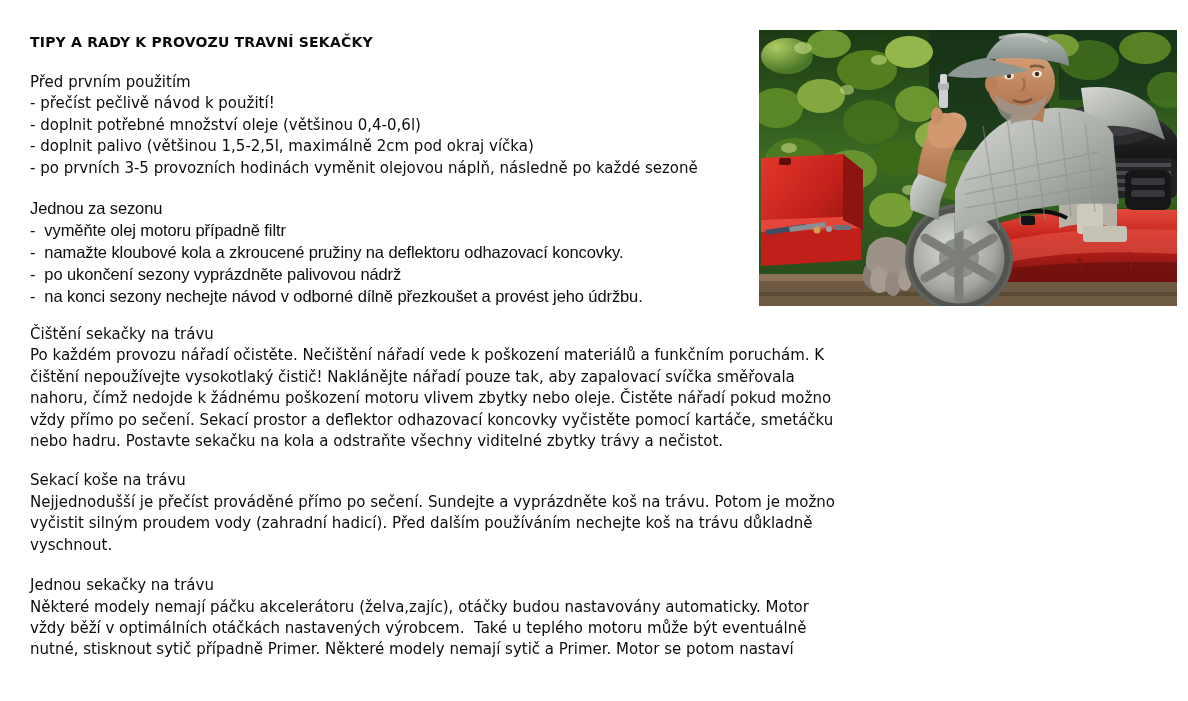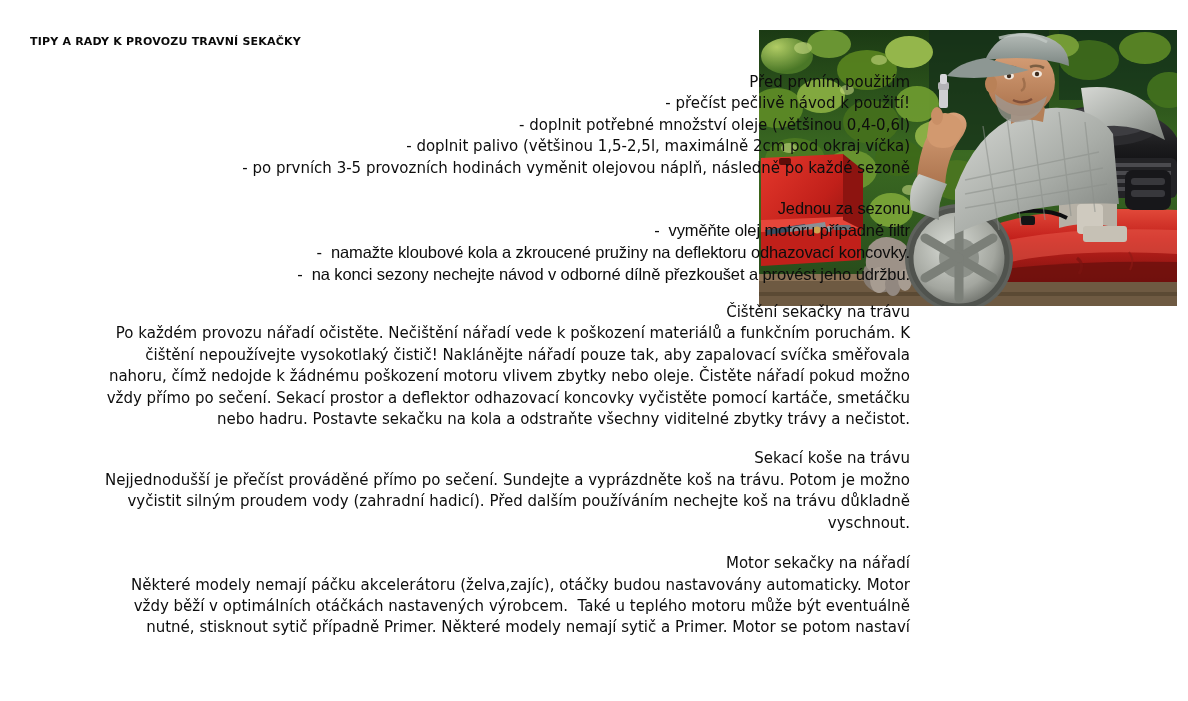--- a/index.html
+++ b/index.html
@@ -50,7 +50,7 @@
   .doc-title {
     font-family: "DejaVu Sans", sans-serif;
     font-weight: bold;
-    font-size: 11px;
+    font-size: 14px;
     letter-spacing: .2px;
     line-height: 20px;
     margin: 0 0 20px 0;

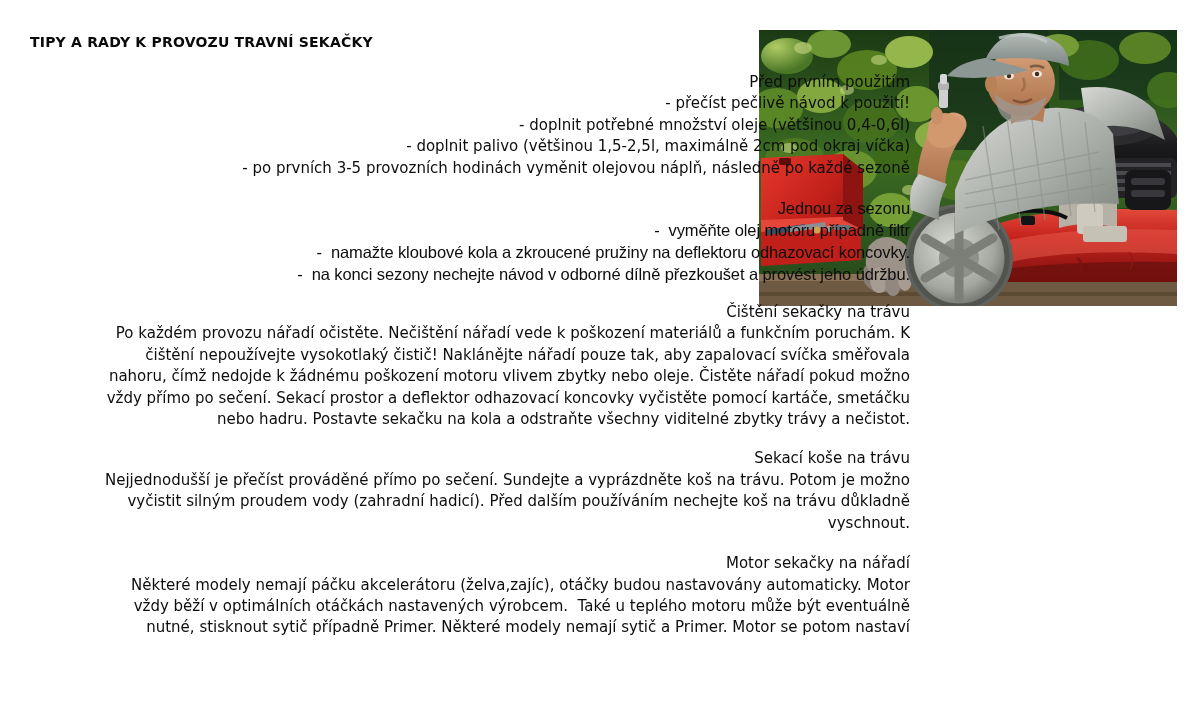--- a/index.html
+++ b/index.html
@@ -58,7 +58,7 @@
     white-space: pre;
   }
 
-  .block { margin: 0 0 20px 0; text-align: right; }
+  .block { margin: 0 0 20px 0; }
   .block:last-child { margin-bottom: 0; }
 
   

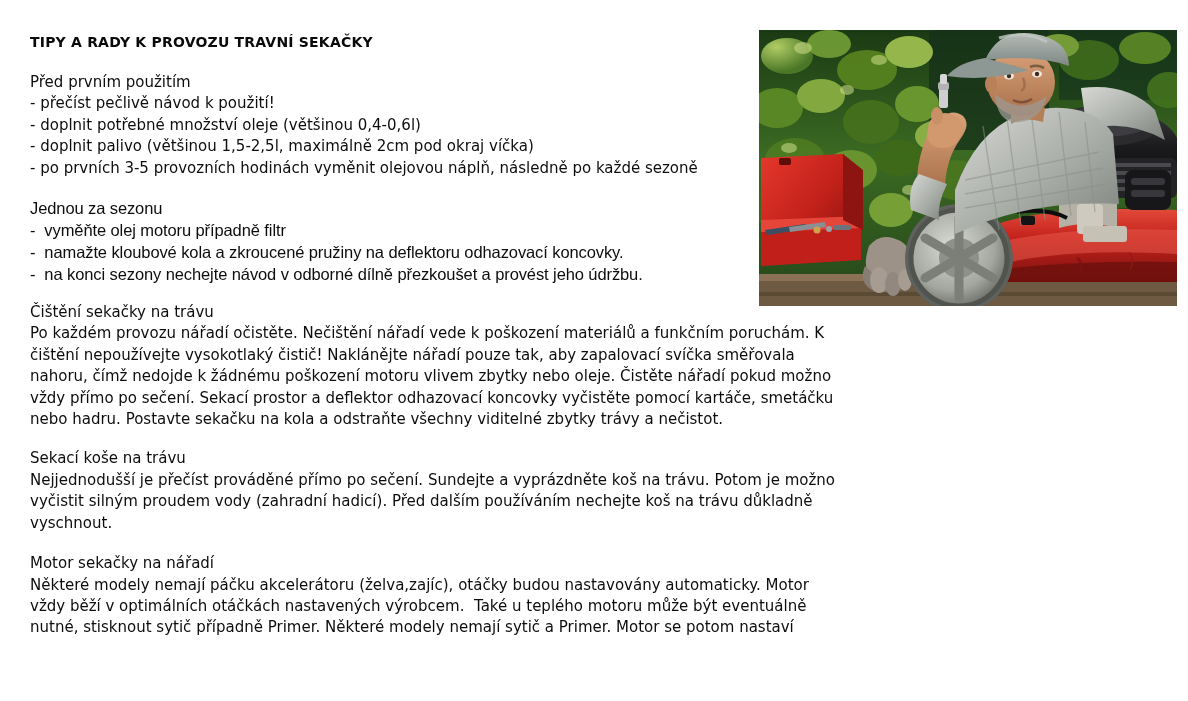--- a/index.html
+++ b/index.html
@@ -341,6 +341,7 @@
       <div class="heading">Jednou za sezonu</div>
       <div class="line">-  vyměňte olej motoru případně filtr</div>
       <div class="line">-  namažte kloubové kola a zkroucené pružiny na deflektoru odhazovací koncovky.</div>
+      <div class="line">-  po ukončení sezony vyprázdněte palivovou nádrž</div>
       <div class="line">-  na konci sezony nechejte návod v odborné dílně přezkoušet a provést jeho údržbu.</div>
     </div>
 

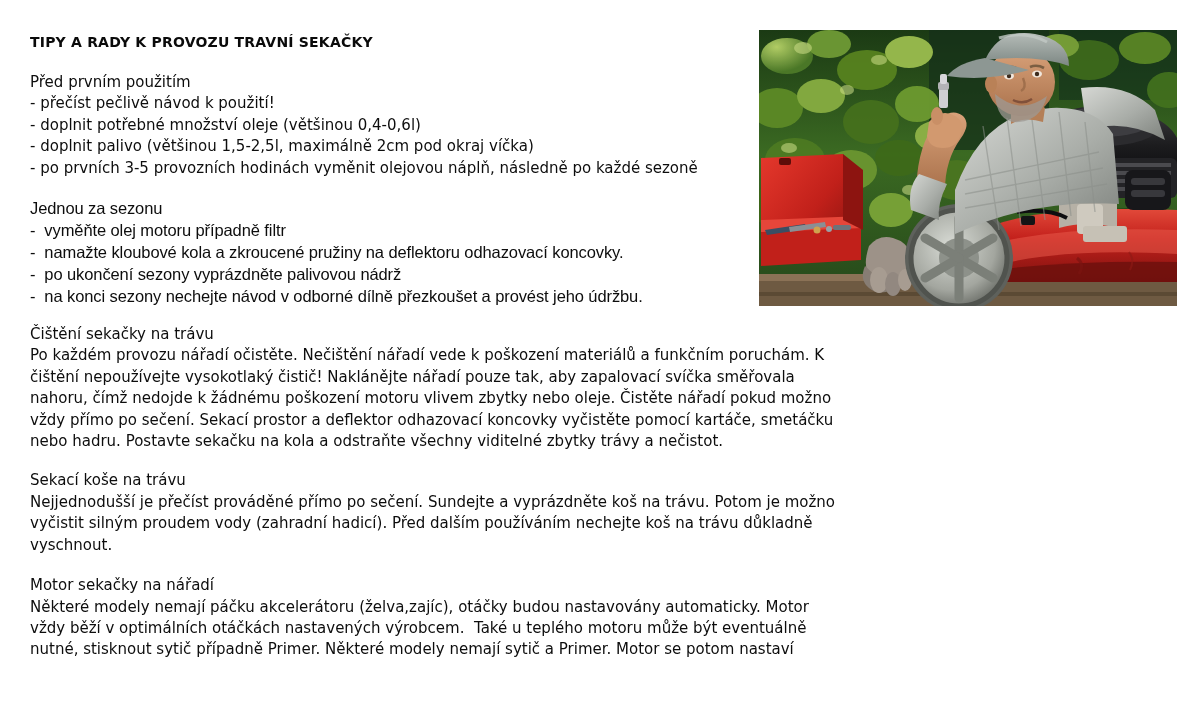--- a/index.html
+++ b/index.html
@@ -362,7 +362,7 @@
     </div>
 
     <div class="block wide" id="block-motor">
-      <div class="heading">Motor sekačky na nářadí</div>
+      <div class="heading">Jednou sekačky na trávu</div>
       <div class="line">Některé modely nemají páčku akcelerátoru (želva,zajíc), otáčky budou nastavovány automaticky. Motor</div>
       <div class="line">vždy běží v optimálních otáčkách nastavených výrobcem.  Také u teplého motoru může být eventuálně</div>
       <div class="line">nutné, stisknout sytič případně Primer. Některé modely nemají sytič a Primer. Motor se potom nastaví</div>

